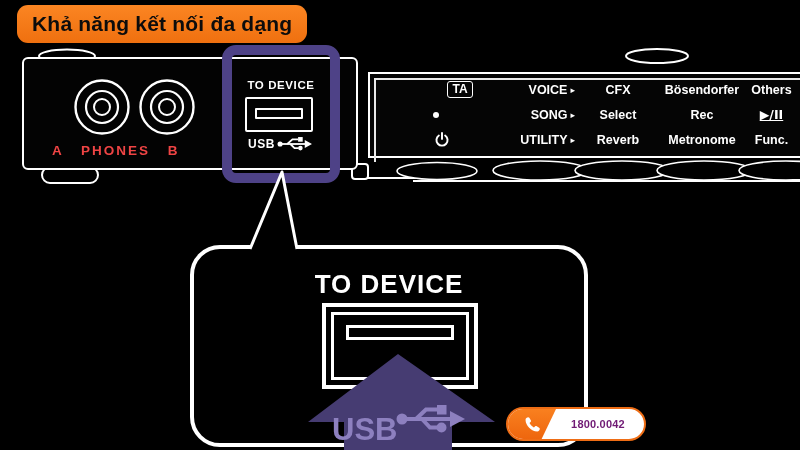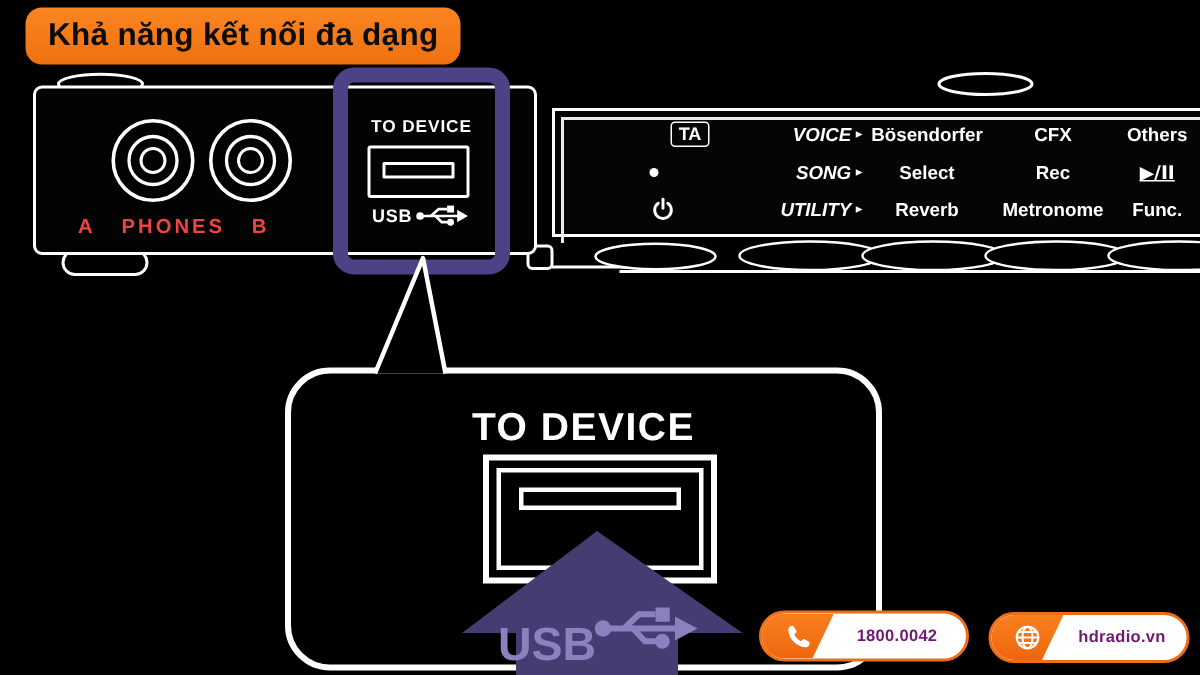--- a/index.html
+++ b/index.html
@@ -68,7 +68,7 @@
   }
   .cell{display:flex;align-items:center;justify-content:center;
     color:#fff;font-size:12.5px;font-weight:bold;white-space:nowrap;text-align:right;}
-  .cell.right{justify-content:flex-end;font-style:italic;}
+  .cell.right{justify-content:flex-end;}
   .cell.left{justify-content:flex-start;padding-left:13px;}
   .ta-box{border:1.5px solid #fff;border-radius:3px;padding:0 4px;font-size:12px;line-height:15px;}
   .arr{font-family:"DejaVu Sans",sans-serif;font-size:9px;margin-left:3px;}

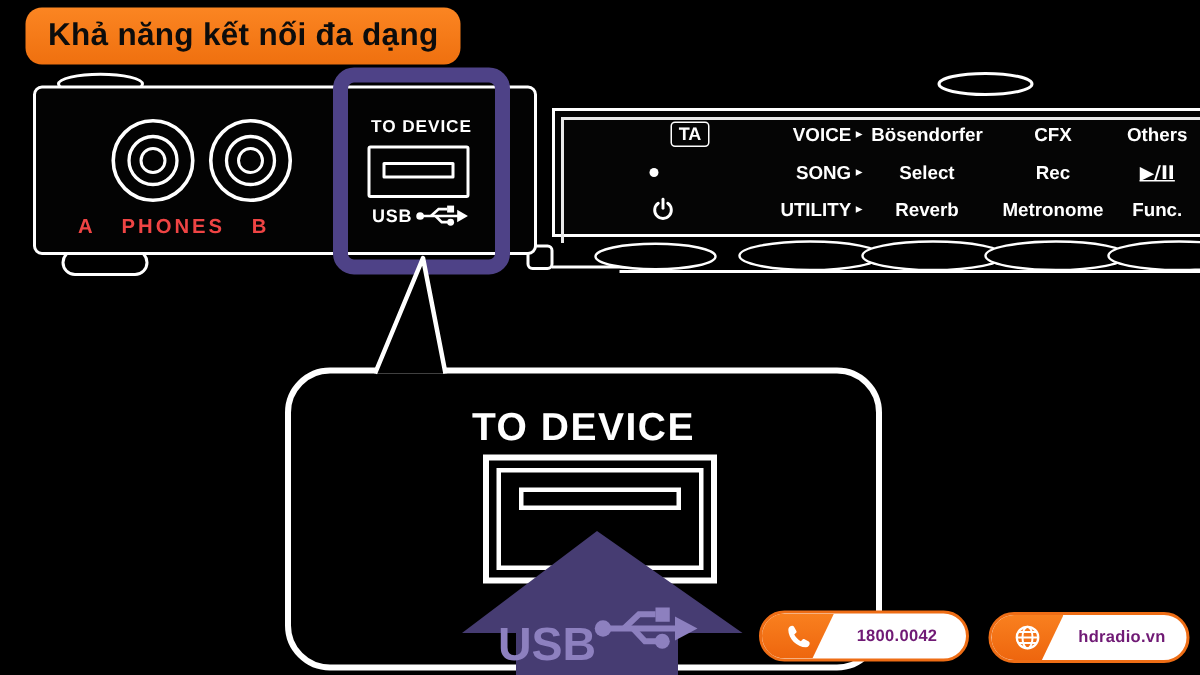--- a/index.html
+++ b/index.html
@@ -169,8 +169,8 @@
           <span>VOICE</span>
           <span class="arr">▸</span>
         </div>
+      <div class="cell">CFX</div>
       <div class="cell">Bösendorfer</div>
-      <div class="cell">CFX</div>
       <div class="cell">Others</div>
 
       <div class="cell left">

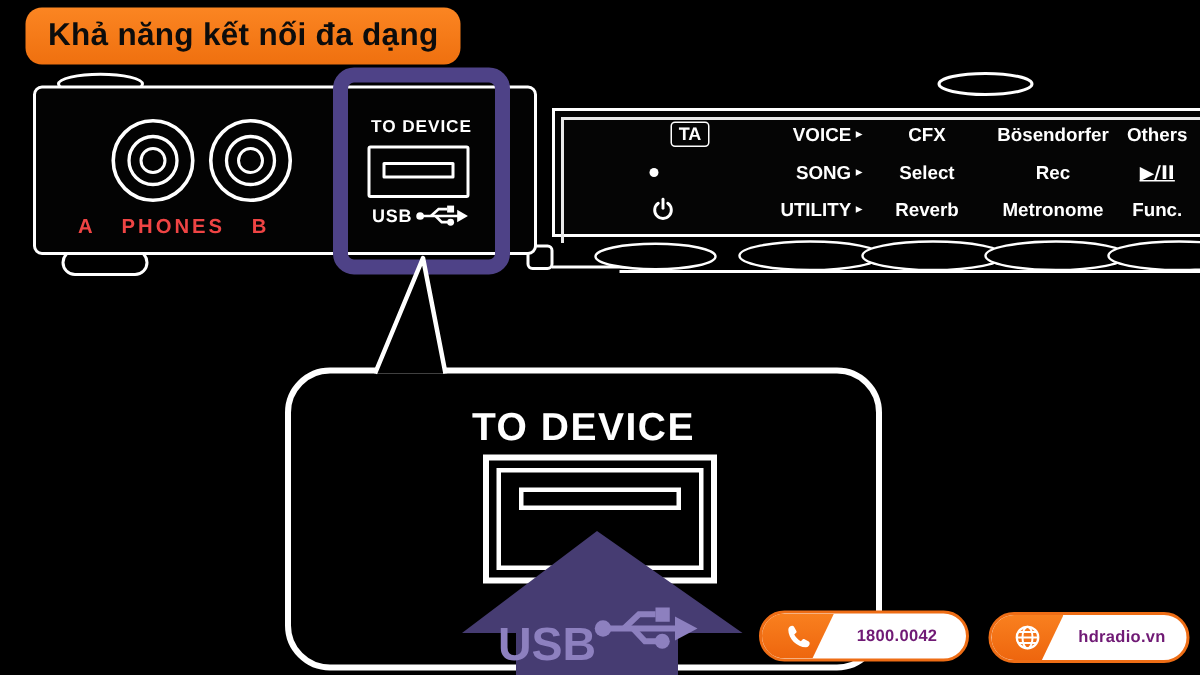--- a/index.html
+++ b/index.html
@@ -238,18 +238,6 @@
     <div class="badge-text">1800.0042</div>
   </div>
 
-  <div class="abs badge badge-web">
-    <div class="badge-head">
-      <svg width="20" height="20" viewBox="0 0 24 24">
-        <circle cx="12" cy="12" r="8.6" fill="none" stroke="#fff" stroke-width="1.8"></circle>
-        <ellipse cx="12" cy="12" rx="4" ry="8.6" fill="none" stroke="#fff" stroke-width="1.6"></ellipse>
-        <line x1="3.4" y1="12" x2="20.6" y2="12" stroke="#fff" stroke-width="1.6"></line>
-        <line x1="4.6" y1="7.6" x2="19.4" y2="7.6" stroke="#fff" stroke-width="1.6"></line>
-        <line x1="4.6" y1="16.4" x2="19.4" y2="16.4" stroke="#fff" stroke-width="1.6"></line>
-      </svg>
-    </div>
-    <div class="badge-text">hdradio.vn</div>
-  </div>
 
   <div class="abs banner">
     <span>Khả năng kết nối đa dạng</span>

